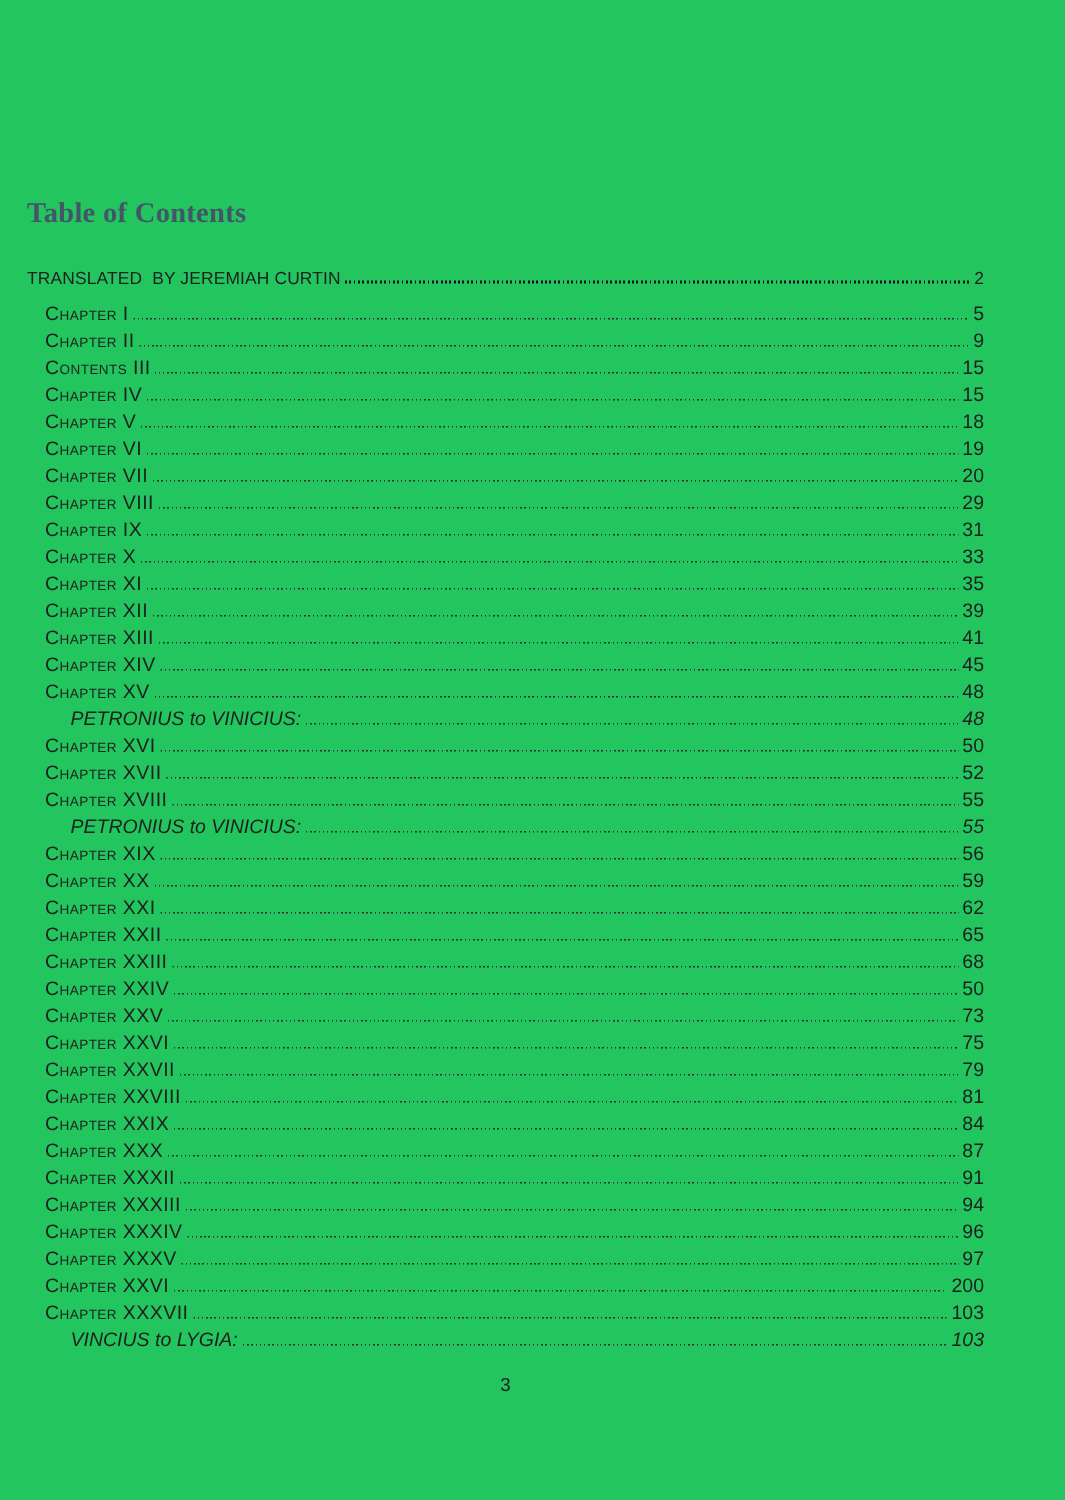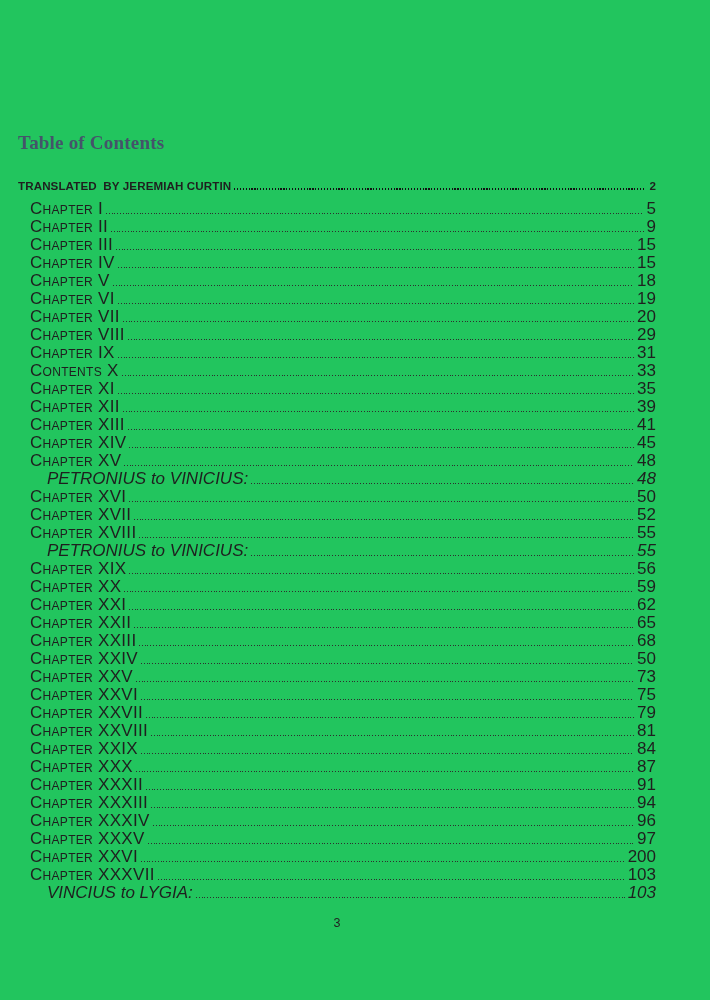--- a/index.html
+++ b/index.html
@@ -36,7 +36,7 @@
     font-size: 17px;
   }
   .toc-row.lvl0 {
-    font-weight: bold;
+    font-weight: normal;
     font-size: 11.6px;
     line-height: 19px;
     letter-spacing: 0.1px;

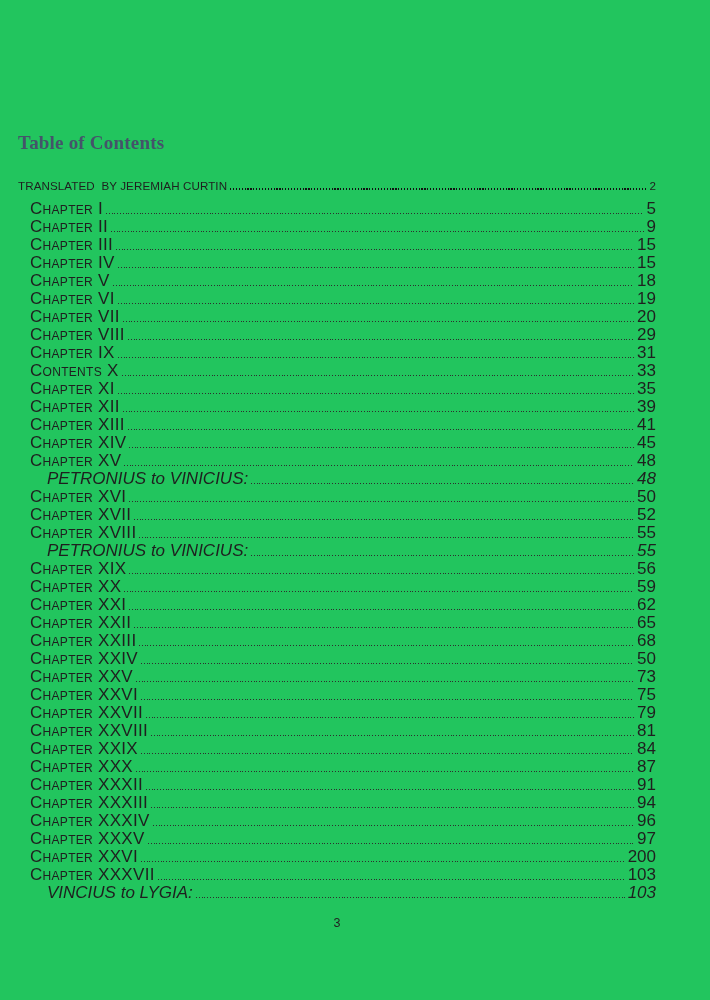--- a/index.html
+++ b/index.html
@@ -33,7 +33,7 @@
     display: flex;
     align-items: baseline;
     line-height: 18px;
-    font-size: 17px;
+    font-size: 13px;
   }
   .toc-row.lvl0 {
     font-weight: normal;

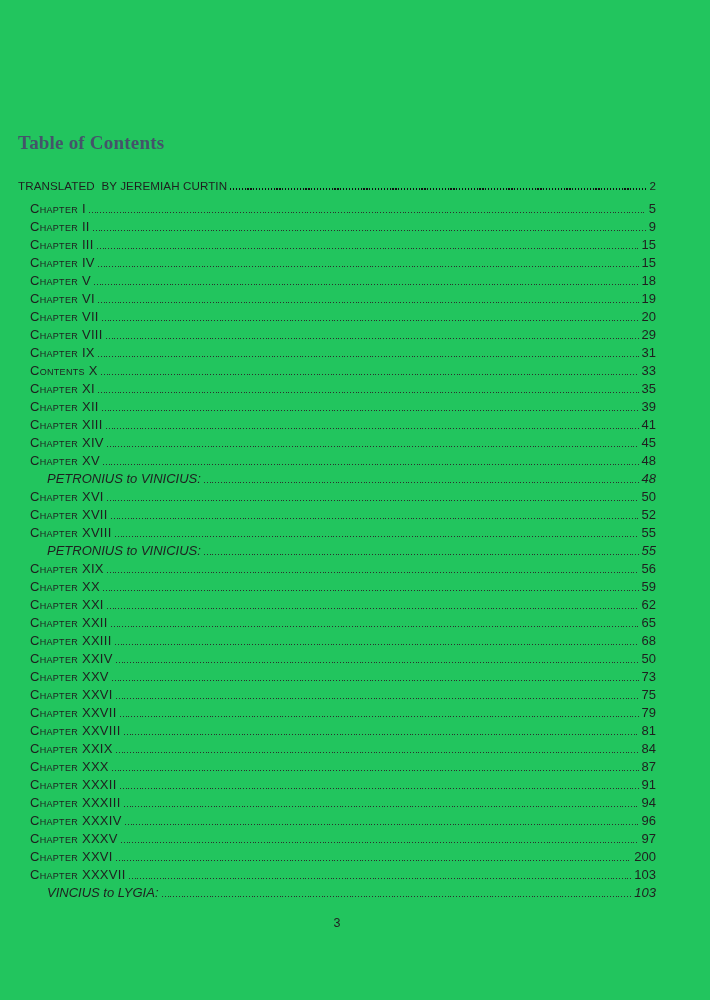--- a/index.html
+++ b/index.html
@@ -102,7 +102,7 @@
   </div>
 
   <div class="toc-row lvl1">
-    <span class="toc-label">Chapter III</span>
+    <span class="toc-label">Contents III</span>
     <span class="toc-leader"></span>
     <span class="toc-page">15</span>
   </div>

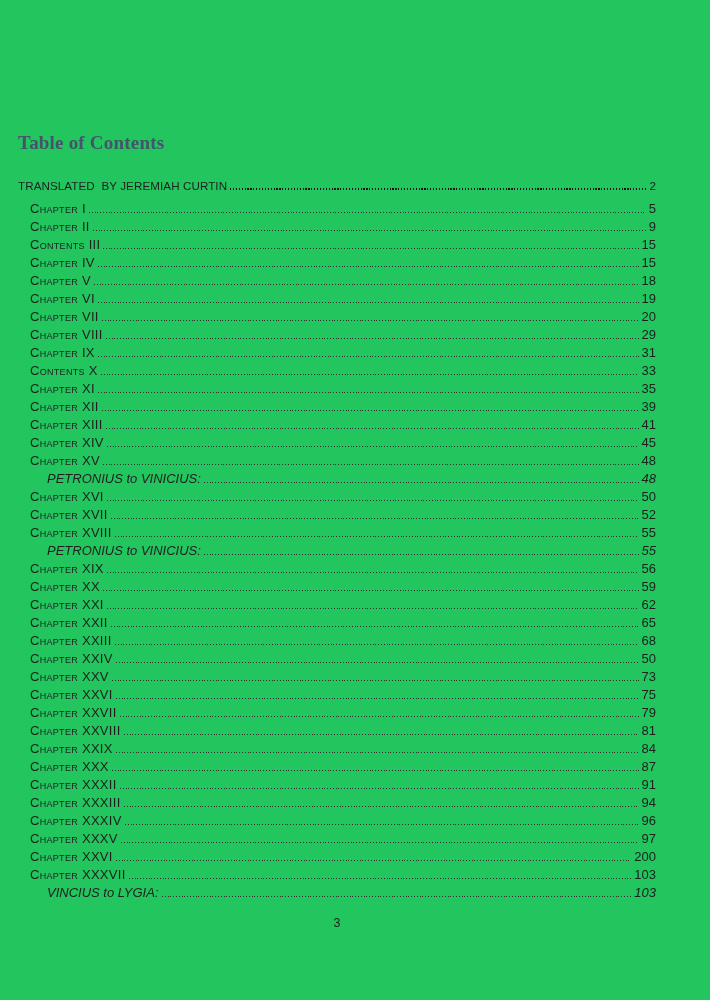--- a/index.html
+++ b/index.html
@@ -144,7 +144,7 @@
   </div>
 
   <div class="toc-row lvl1">
-    <span class="toc-label">Contents X</span>
+    <span class="toc-label">Chapter X</span>
     <span class="toc-leader"></span>
     <span class="toc-page">33</span>
   </div>

